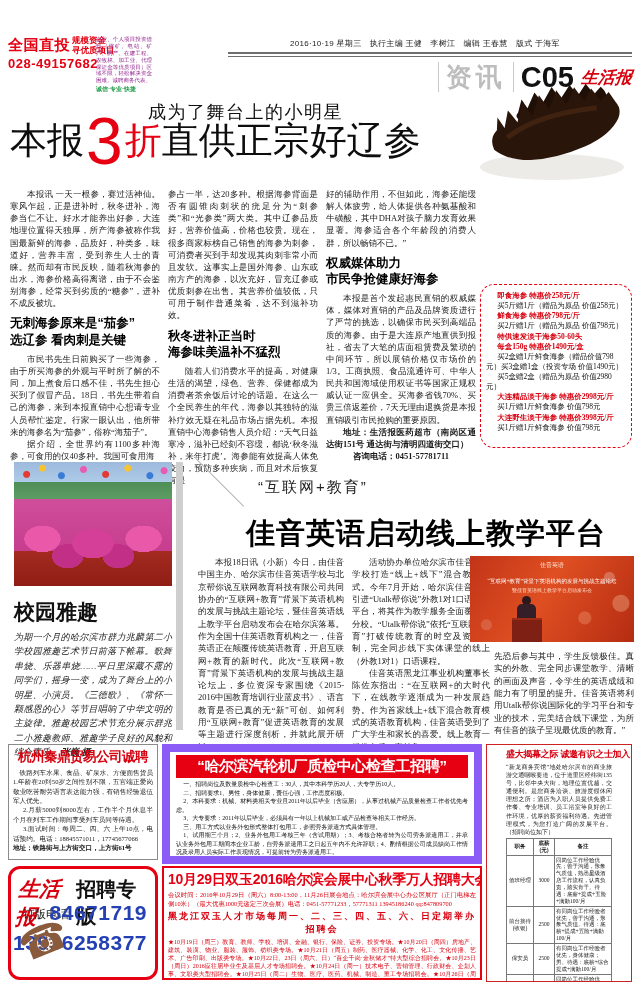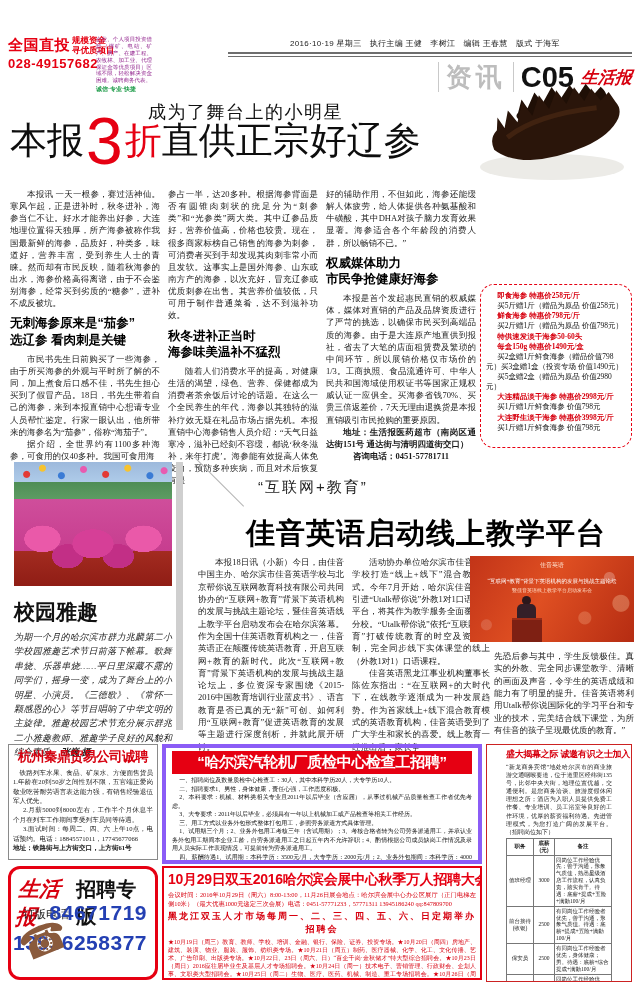--- a/index.html
+++ b/index.html
@@ -120,7 +120,7 @@
   #rc-phoneicon{position:absolute;left:8px;top:52px;font-size:40px;color:#8a5a3c;transform:rotate(-22deg);line-height:1;}
 
   
-  #turbine{left:162px;top:744px;width:320px;height:120px;border:4px solid #8b5cf6;box-sizing:border-box;
+  #turbine{left:162px;top:744px;width:320px;height:120px;border:8px solid #8b5cf6;box-sizing:border-box;
            padding:2px 6px;overflow:hidden;}
   #tb-title{background:#e60012;color:#fff;font-family:"Liberation Sans",sans-serif;font-weight:bold;
             font-size:15px;text-align:center;padding:2px 0;margin:1px 0 2px;letter-spacing:-.3px;}

